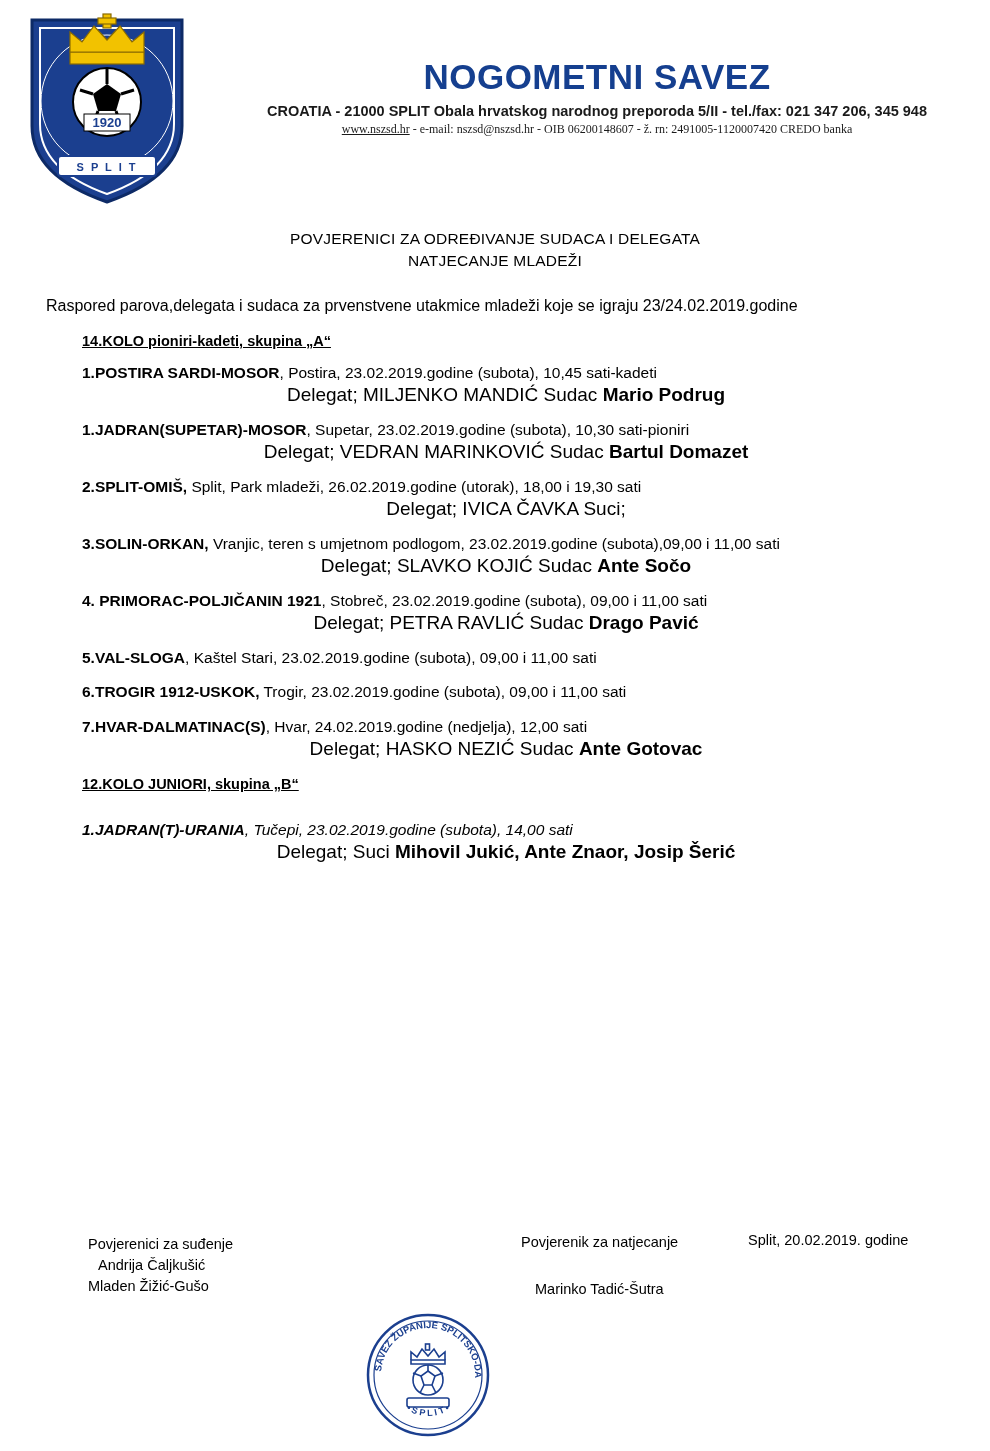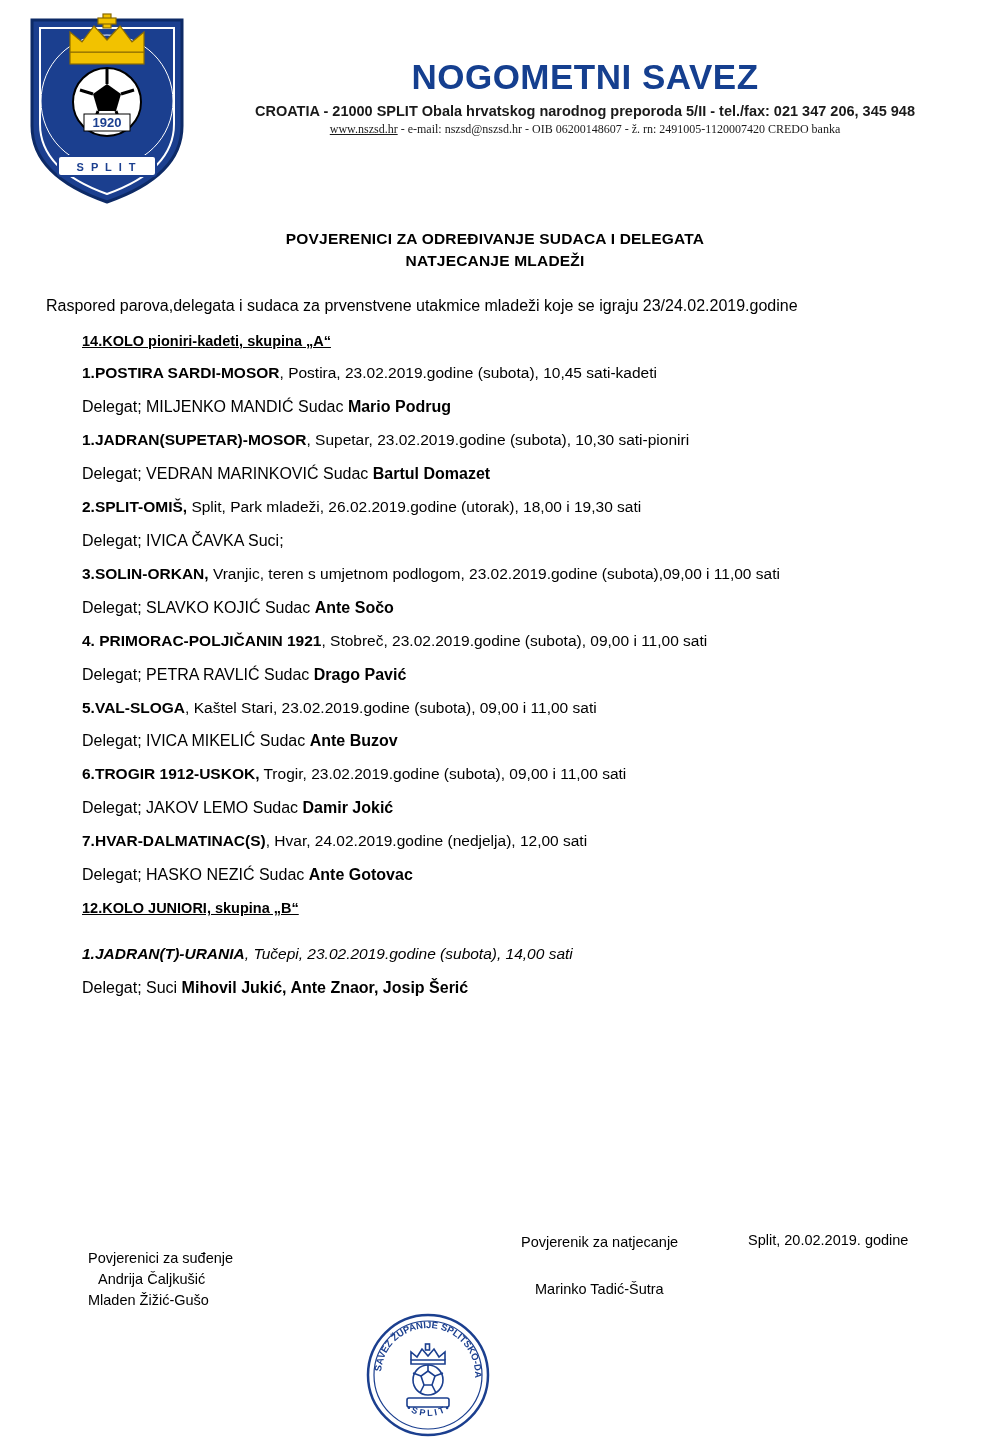--- a/index.html
+++ b/index.html
@@ -37,7 +37,7 @@
   }
   .header-text {
     position: absolute;
-    left: 200px;
+    left: 212px;
     top: 58px;
     width: 770px;
     text-align: center;

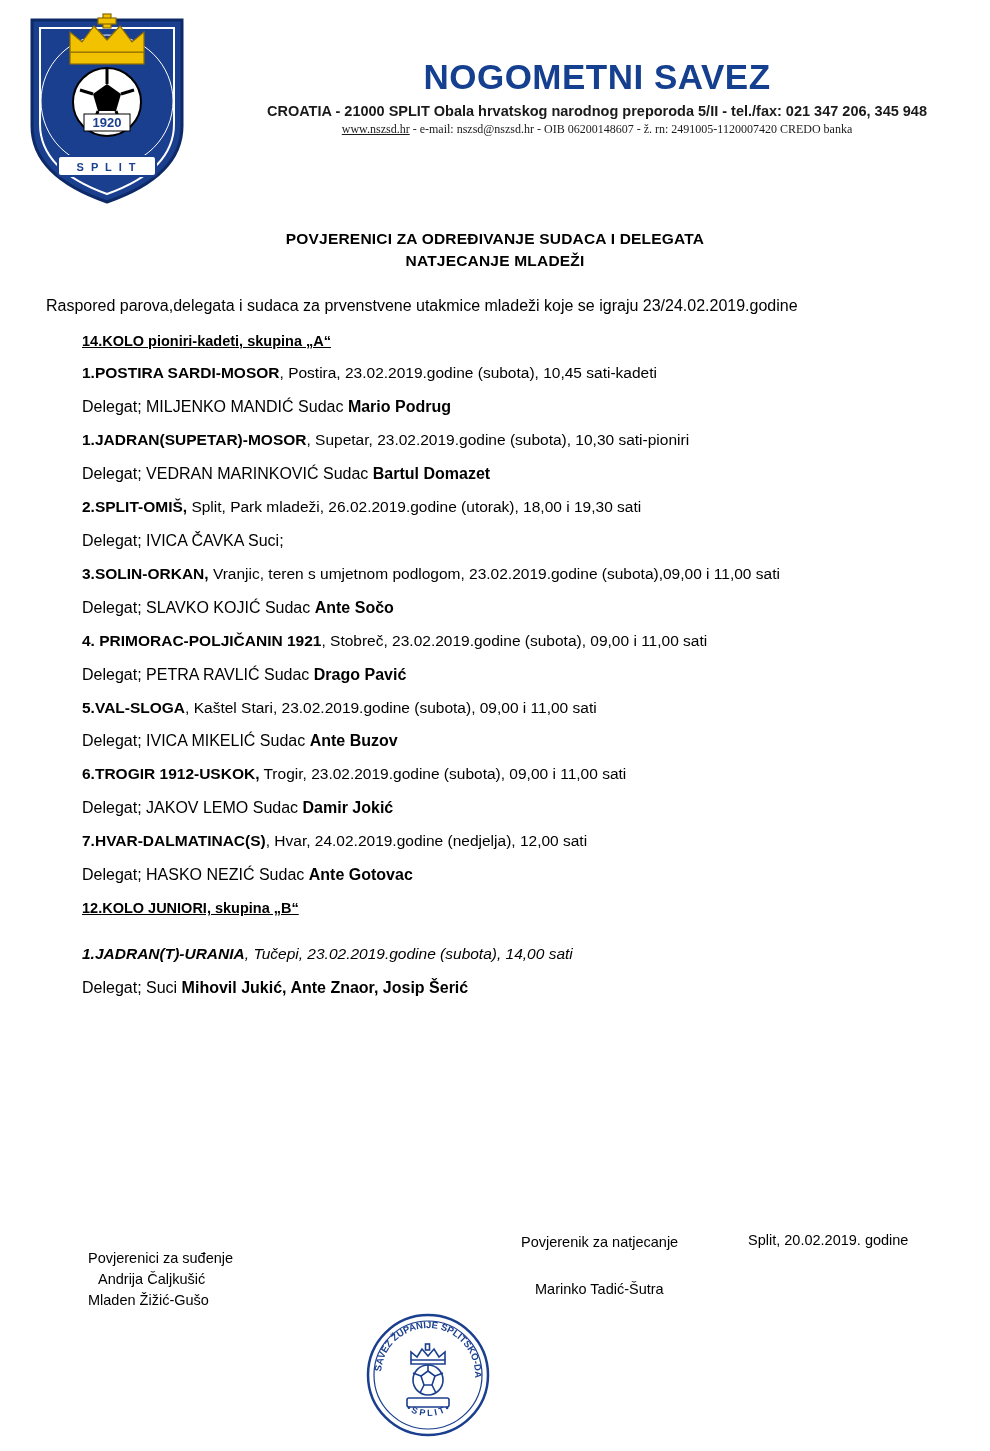--- a/index.html
+++ b/index.html
@@ -68,7 +68,7 @@
   .doc-title {
     text-align: center;
     font-size: 15.5px;
-    font-weight: bold;
+    font-weight: normal;
     line-height: 1.45;
     margin: 18px auto 0 auto;
     width: 760px;

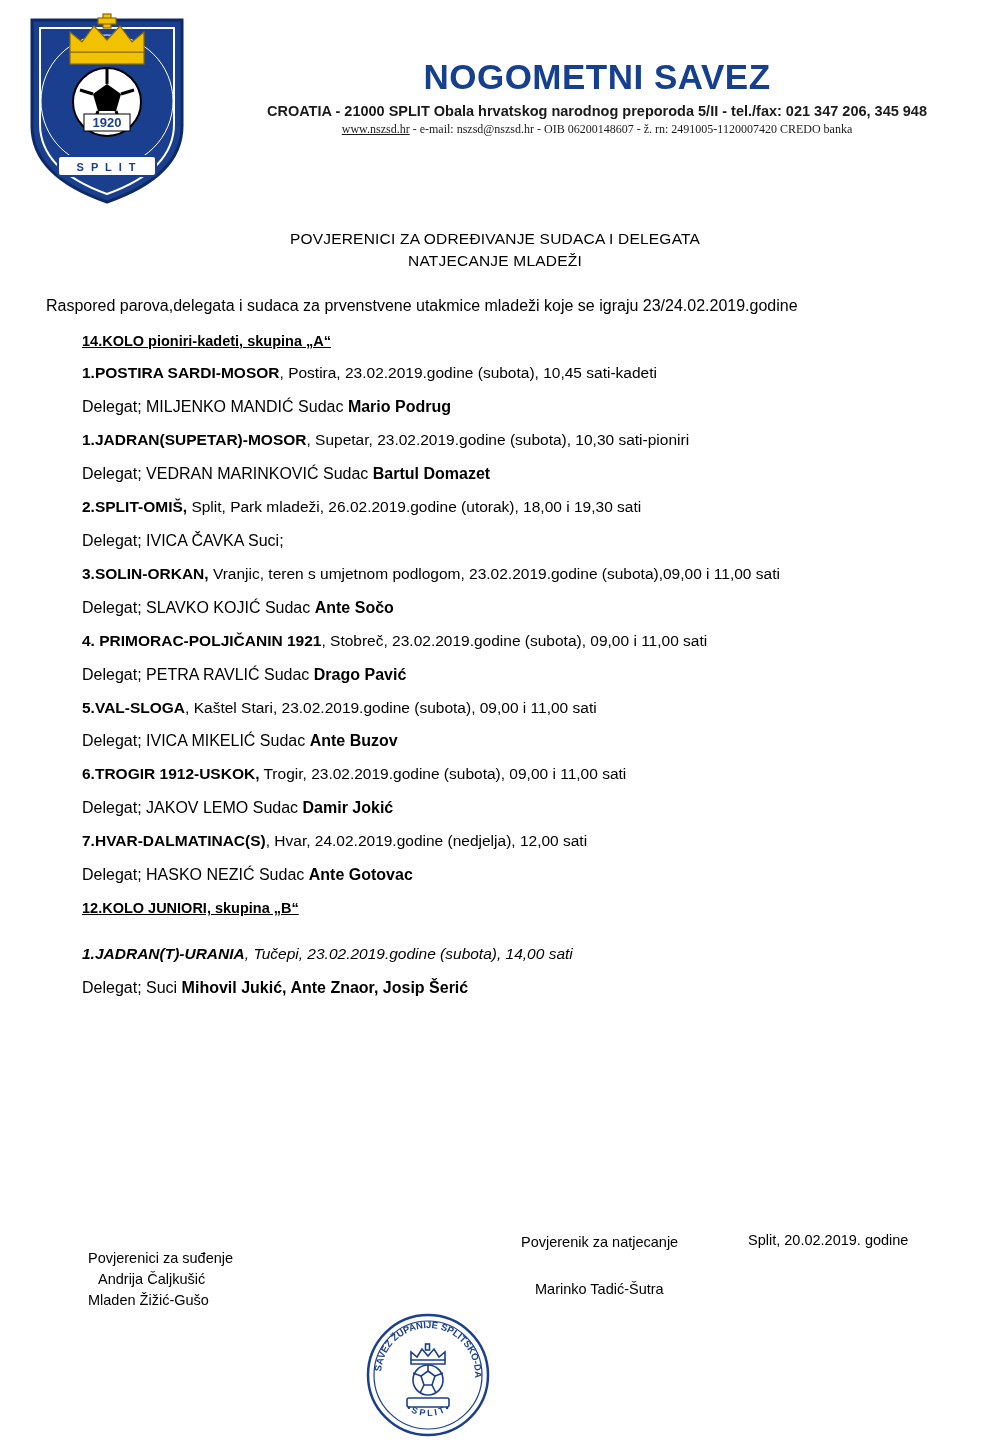--- a/index.html
+++ b/index.html
@@ -99,8 +99,8 @@
   }
   .entry .b { font-weight: bold; }
   .delegate {
-    margin-top: 14px;
-    font-size: 16px;
+    font-size: 19px;
+    text-align: center;
   }
   .delegate .b { font-weight: bold; }
 

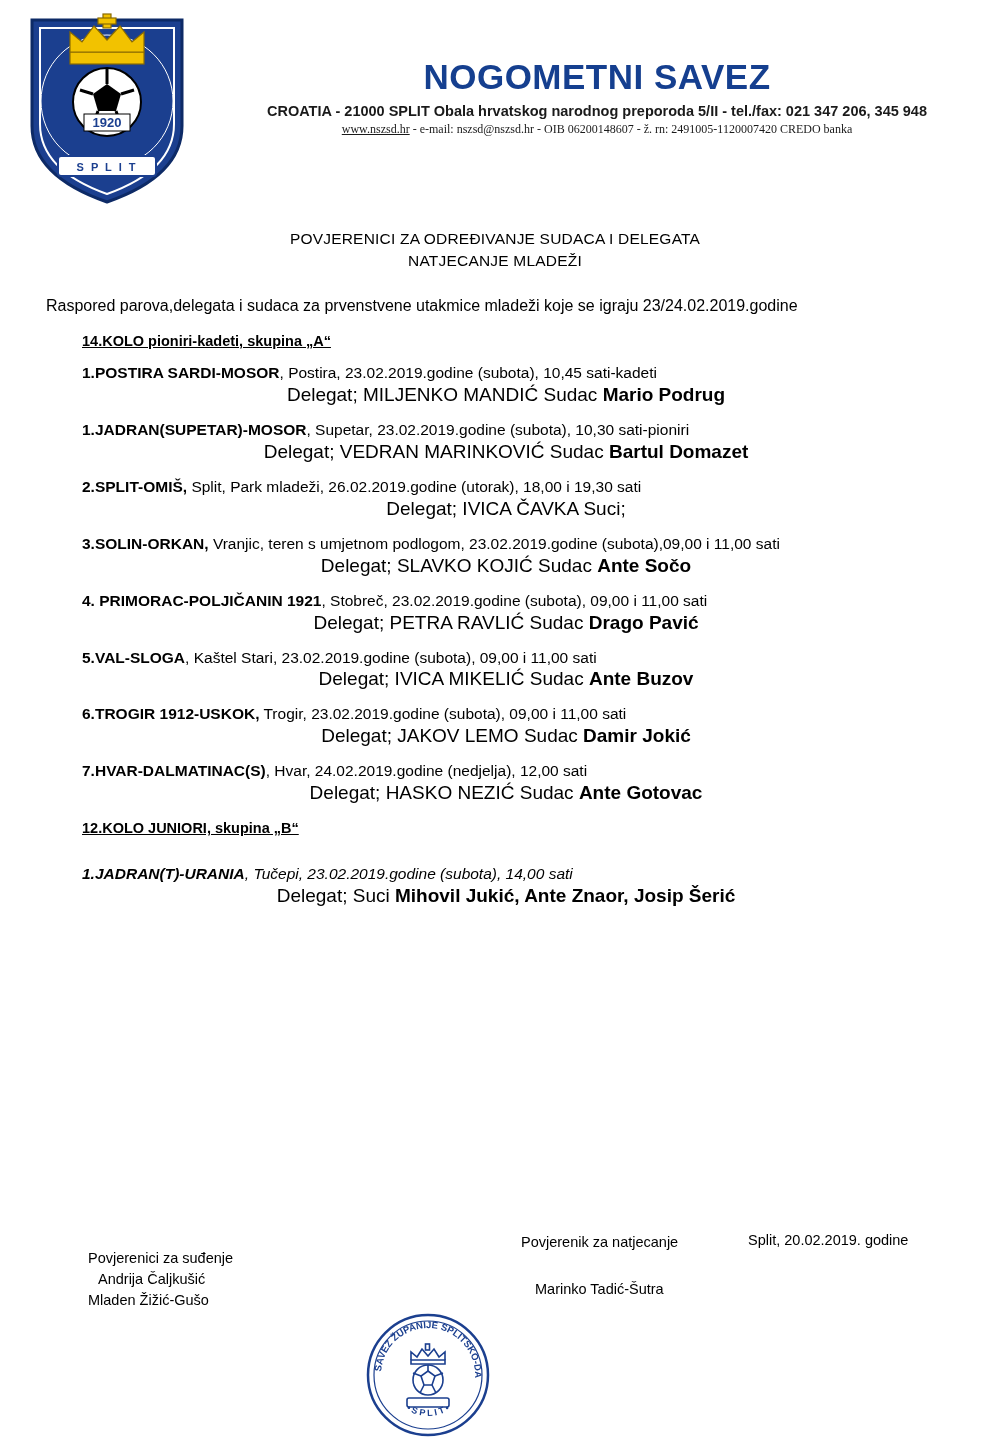--- a/index.html
+++ b/index.html
@@ -235,9 +235,6 @@
 
     <div class="entry">
       <span class="b">5.</span><span class="b">VAL-SLOGA</span><span>, Kaštel Stari,  23.02.2019.godine (subota), 09,00 i 11,00 sati</span>
-    </div>
-    <div class="delegate">
-      <span>Delegat; IVICA MIKELIĆ Sudac </span><span class="b">Ante Buzov</span>
     </div>
 
     <div class="entry">

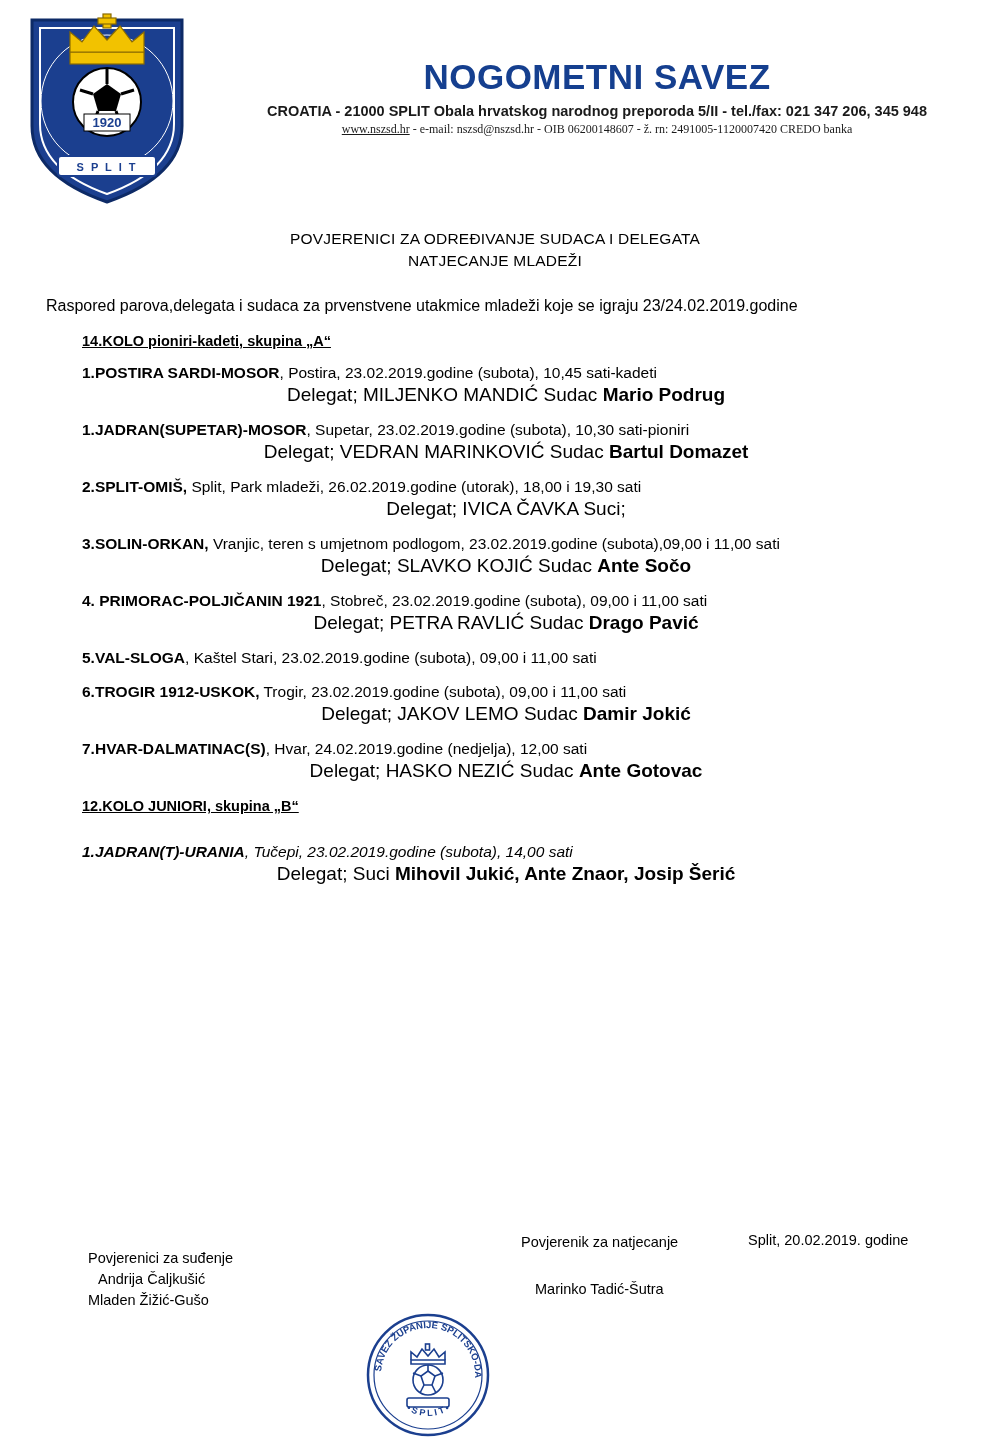--- a/index.html
+++ b/index.html
@@ -239,9 +239,6 @@
 
     <div class="entry">
       <span class="b">6.</span><span class="b">TROGIR 1912-USKOK,</span><span> Trogir, 23.02.2019.godine (subota), 09,00 i 11,00 sati</span>
-    </div>
-    <div class="delegate">
-      <span>Delegat; JAKOV LEMO Sudac </span><span class="b">Damir Jokić</span>
     </div>
 
     <div class="entry">

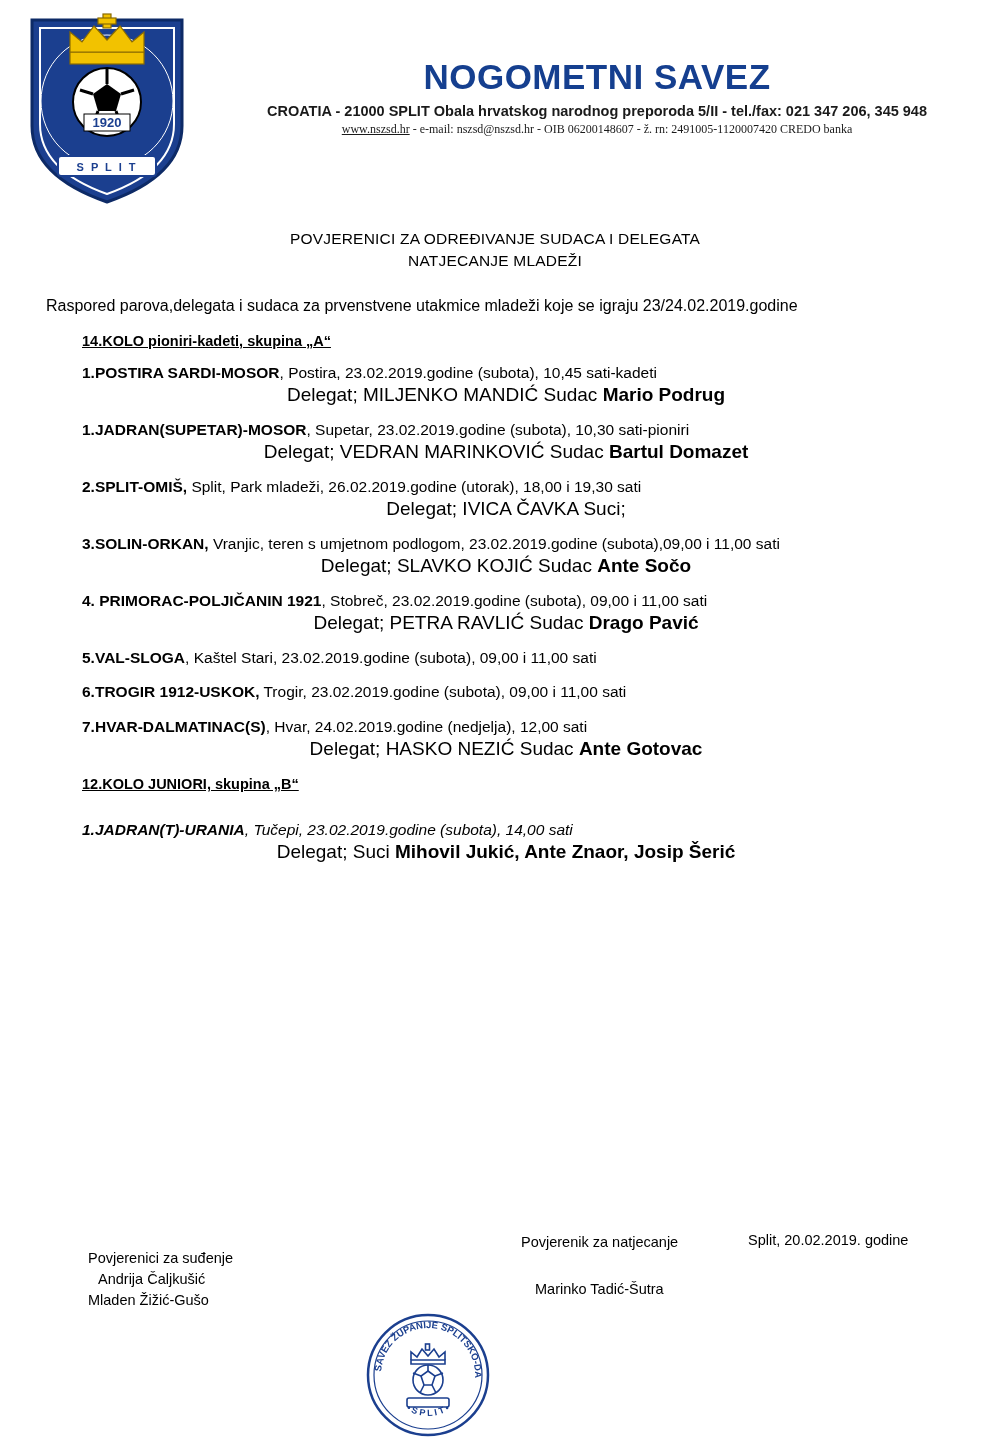--- a/index.html
+++ b/index.html
@@ -119,7 +119,7 @@
   .f-left {
     position: absolute;
     left: 88px;
-    top: 16px;
+    top: 2px;
     line-height: 1.45;
   }
   .f-left .indent { padding-left: 10px; }

